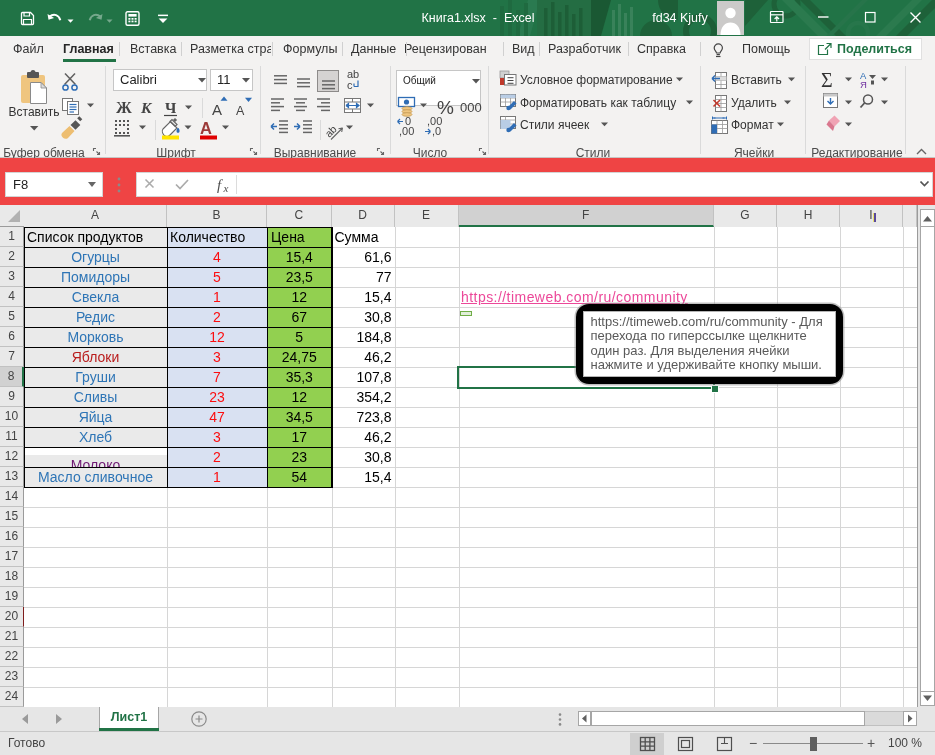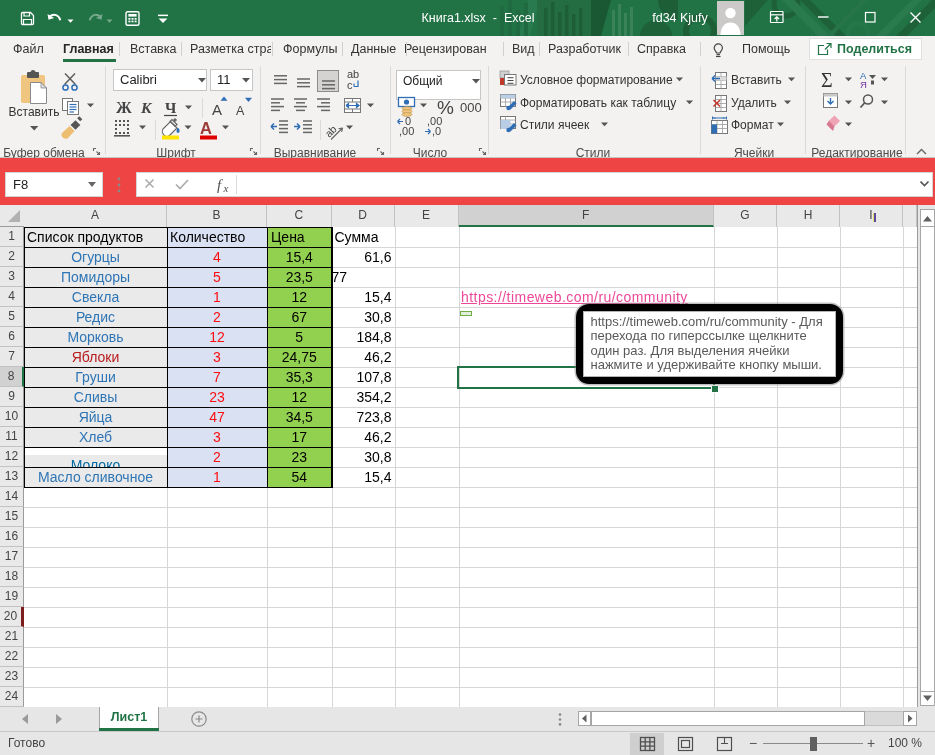--- a/index.html
+++ b/index.html
@@ -165,7 +165,7 @@
 
 <div class="abs white" style="left:113px;top:7px;width:94px;height:22px;font-size:13px;color:#222;line-height:20px;padding-left:6px;">Calibri</div>
 <div class="abs white" style="left:210px;top:7px;width:43px;height:22px;font-size:13px;color:#222;line-height:20px;padding-left:6px;">11</div>
-<div class="abs white" style="left:396px;top:8px;width:85px;height:30px;font-size:12px;color:#222;line-height:20px;padding-left:6px;">Общий</div>
+<div class="abs white" style="left:396px;top:8px;width:85px;height:36px;font-size:10px;color:#222;line-height:20px;padding-left:6px;">Общий</div>
 
 <div class="abs" style="left:520px;top:11px;font-size:12px;color:#333;">Условное форматирование</div>
 <div class="abs" style="left:520px;top:34px;font-size:12px;color:#333;">Форматировать как таблицу</div>

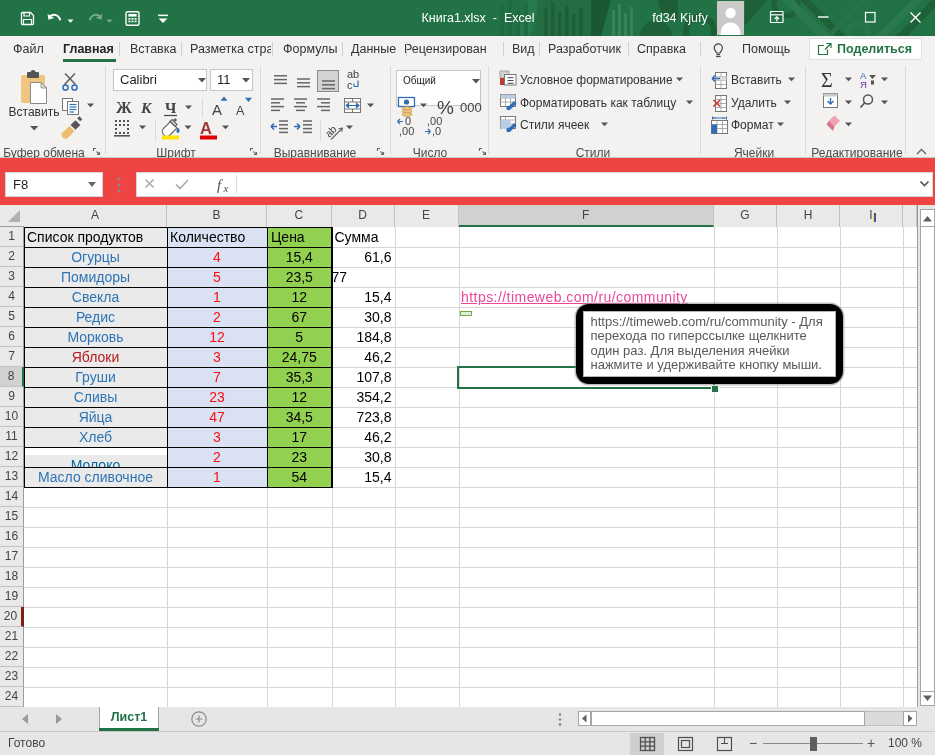--- a/index.html
+++ b/index.html
@@ -527,7 +527,7 @@
 <div class="abs cell" style="left:24px;top:62px;width:143px;height:20px;background:#eaeaea;text-align:center;color:#2e75b6;">Помидоры</div>
 <div class="abs cell" style="left:167px;top:62px;width:100px;height:20px;background:#d9e1f2;text-align:center;color:#fb0d10;">5</div>
 <div class="abs cell" style="left:267px;top:62px;width:64.5px;height:20px;background:#92d050;text-align:center;color:#000;">23,5</div>
-<div class="abs" style="left:331.5px;top:62px;width:60px;height:20px;text-align:left;line-height:20px;font-size:14px;color:#000;">77</div>
+<div class="abs" style="left:331.5px;top:62px;width:60px;height:20px;text-align:right;line-height:20px;font-size:14px;color:#000;">77</div>
 <div class="abs cell" style="left:24px;top:82px;width:143px;height:20px;background:#eaeaea;text-align:center;color:#2e75b6;">Свекла</div>
 <div class="abs cell" style="left:167px;top:82px;width:100px;height:20px;background:#d9e1f2;text-align:center;color:#fb0d10;">1</div>
 <div class="abs cell" style="left:267px;top:82px;width:64.5px;height:20px;background:#92d050;text-align:center;color:#000;">12</div>

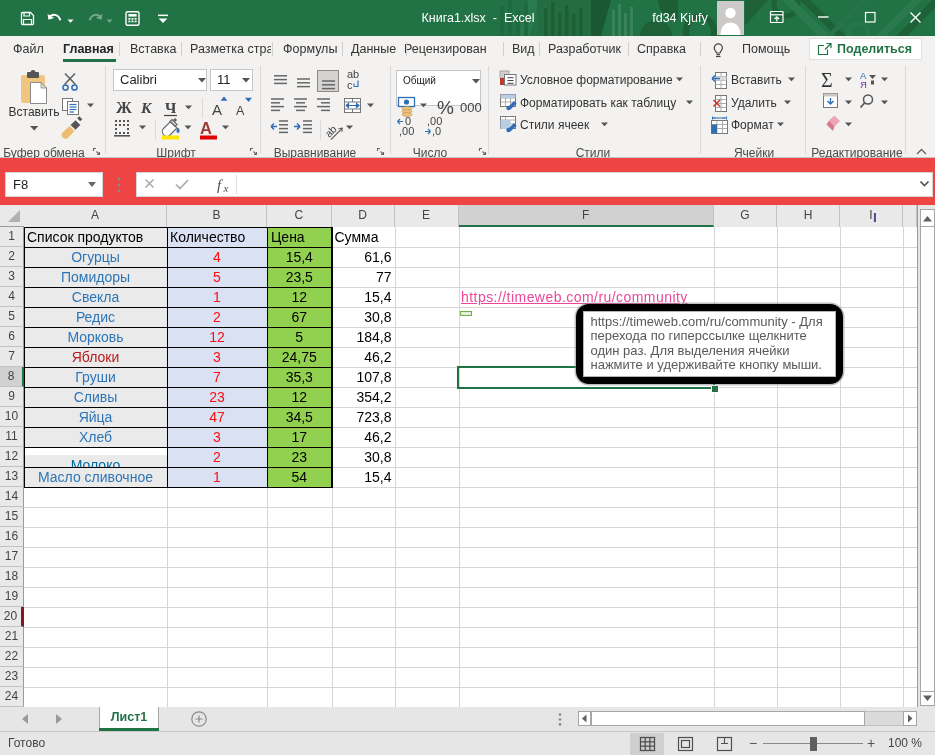--- a/index.html
+++ b/index.html
@@ -560,7 +560,7 @@
 <div class="abs cell" style="left:167px;top:222px;width:100px;height:20px;background:#d9e1f2;text-align:center;color:#fb0d10;">3</div>
 <div class="abs cell" style="left:267px;top:222px;width:64.5px;height:20px;background:#92d050;text-align:center;color:#000;">17</div>
 <div class="abs" style="left:331.5px;top:222px;width:60px;height:20px;text-align:right;line-height:20px;font-size:14px;color:#000;">46,2</div>
-<div class="abs cell" style="left:24px;top:250px;width:143px;height:20px;background:#eaeaea;text-align:center;color:#0369a1;">Молоко</div>
+<div class="abs cell" style="left:24px;top:250px;width:143px;height:20px;background:#eaeaea;text-align:center;color:#701a75;">Молоко</div>
 <div class="abs cell" style="left:167px;top:242px;width:100px;height:20px;background:#d9e1f2;text-align:center;color:#fb0d10;">2</div>
 <div class="abs cell" style="left:267px;top:242px;width:64.5px;height:20px;background:#92d050;text-align:center;color:#000;">23</div>
 <div class="abs" style="left:331.5px;top:242px;width:60px;height:20px;text-align:right;line-height:20px;font-size:14px;color:#000;">30,8</div>

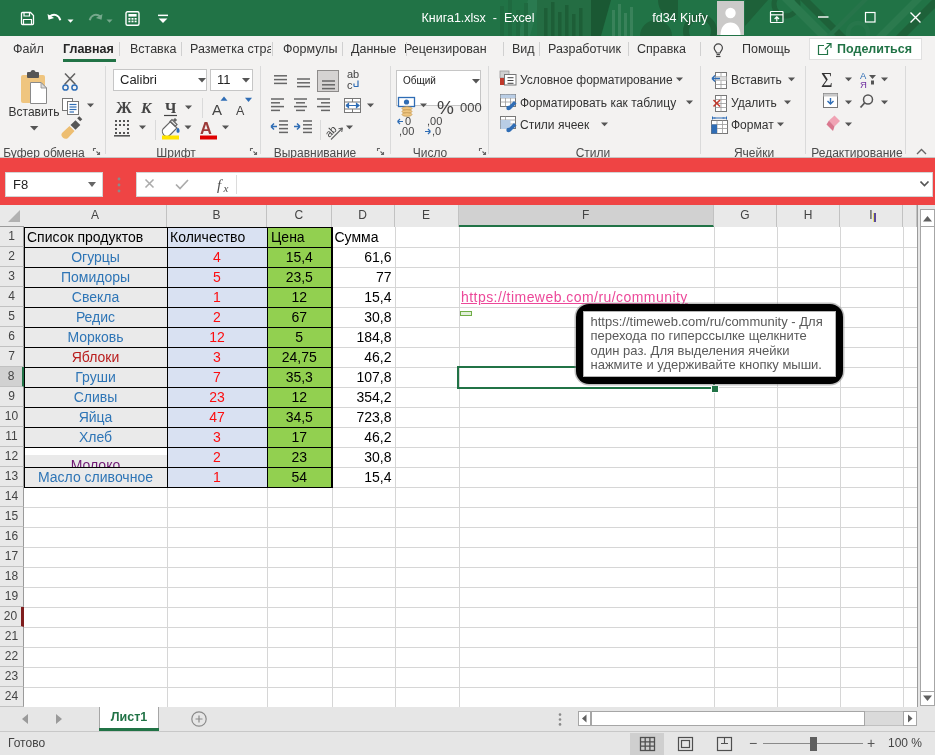--- a/index.html
+++ b/index.html
@@ -500,7 +500,7 @@
 <div class="abs" style="left:0;top:342px;width:24px;height:20px;background:#e9e9e9;border-right:1px solid #9b9b9b;border-bottom:1px solid #c2c2c2;box-sizing:border-box;text-align:center;line-height:19px;font-size:12px;color:#444;">17</div>
 <div class="abs" style="left:0;top:362px;width:24px;height:20px;background:#e9e9e9;border-right:1px solid #9b9b9b;border-bottom:1px solid #c2c2c2;box-sizing:border-box;text-align:center;line-height:19px;font-size:12px;color:#444;">18</div>
 <div class="abs" style="left:0;top:382px;width:24px;height:20px;background:#e9e9e9;border-right:1px solid #9b9b9b;border-bottom:1px solid #c2c2c2;box-sizing:border-box;text-align:center;line-height:19px;font-size:12px;color:#444;">19</div>
-<div class="abs" style="left:0;top:402px;width:24px;height:20px;background:#e9e9e9;border-right:3px solid #7f1d1d;border-bottom:1px solid #c2c2c2;box-sizing:border-box;text-align:center;line-height:19px;font-size:12px;color:#444;">20</div>
+<div class="abs" style="left:0;top:402px;width:24px;height:20px;background:#e9e9e9;border-right:1px solid #7f1d1d;border-bottom:1px solid #c2c2c2;box-sizing:border-box;text-align:center;line-height:19px;font-size:12px;color:#444;">20</div>
 <div class="abs" style="left:0;top:422px;width:24px;height:20px;background:#e9e9e9;border-right:1px solid #9b9b9b;border-bottom:1px solid #c2c2c2;box-sizing:border-box;text-align:center;line-height:19px;font-size:12px;color:#444;">21</div>
 <div class="abs" style="left:0;top:442px;width:24px;height:20px;background:#e9e9e9;border-right:1px solid #9b9b9b;border-bottom:1px solid #c2c2c2;box-sizing:border-box;text-align:center;line-height:19px;font-size:12px;color:#444;">22</div>
 <div class="abs" style="left:0;top:462px;width:24px;height:20px;background:#e9e9e9;border-right:1px solid #9b9b9b;border-bottom:1px solid #c2c2c2;box-sizing:border-box;text-align:center;line-height:19px;font-size:12px;color:#444;">23</div>

